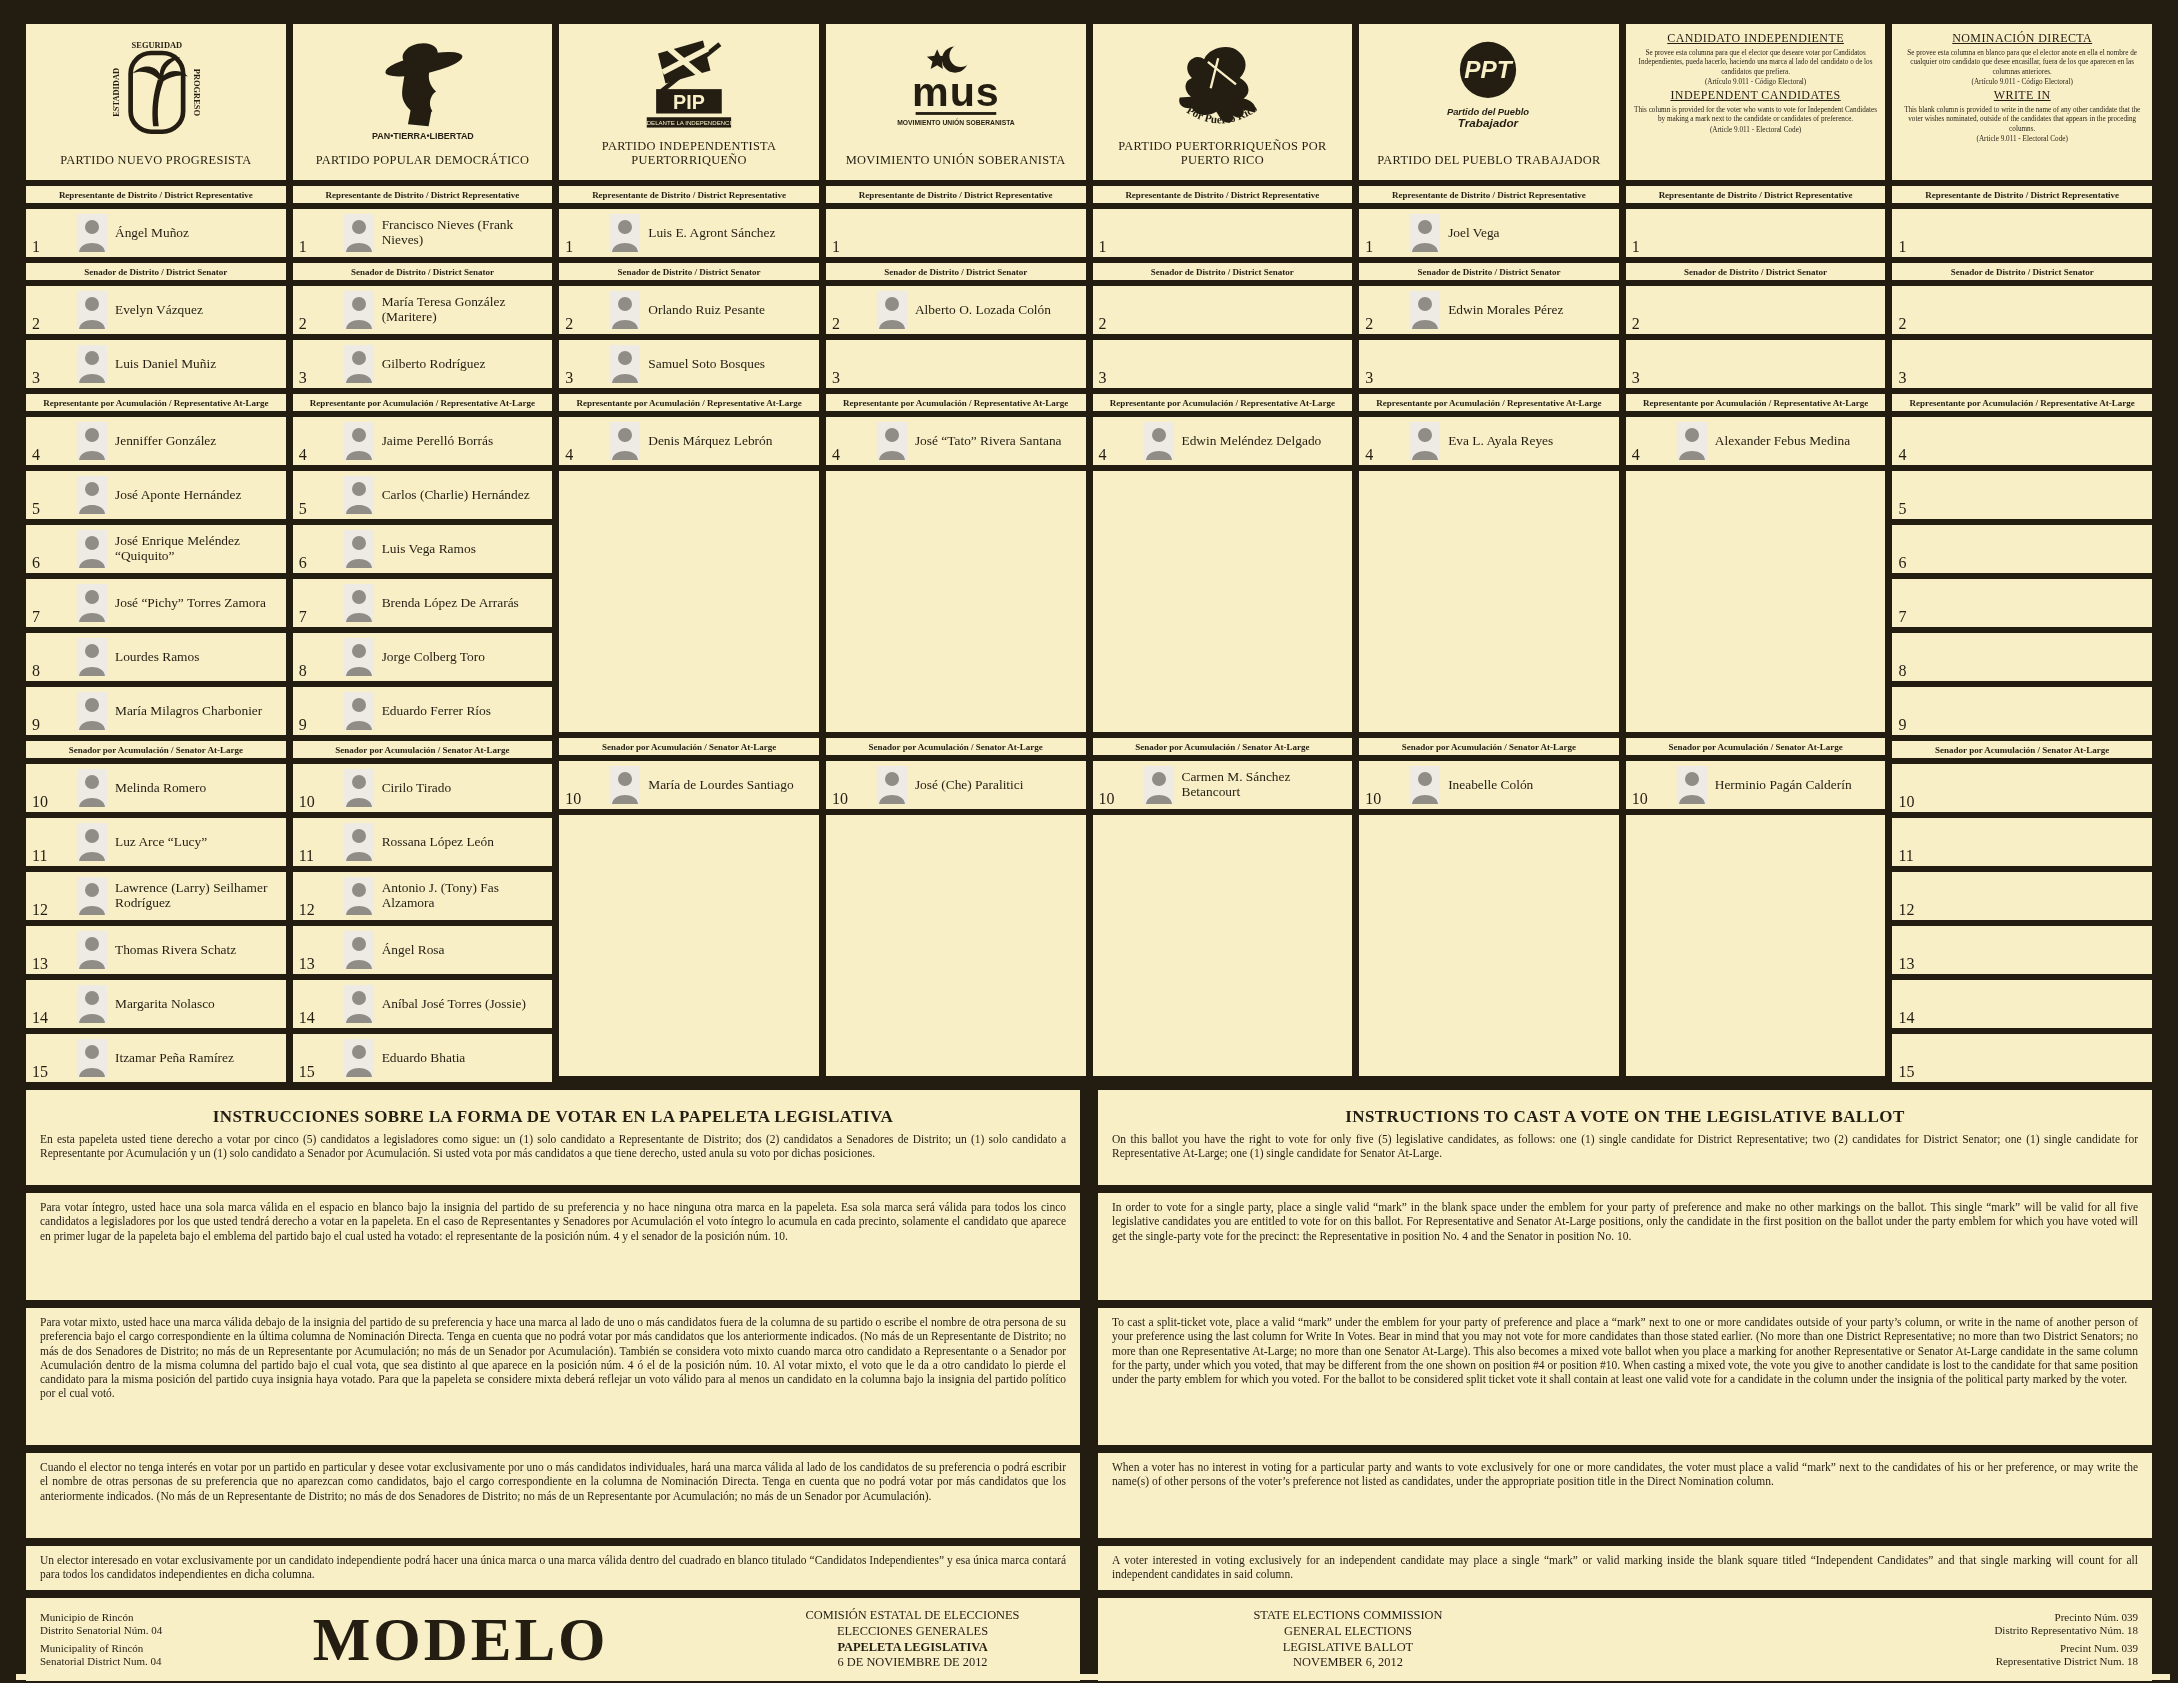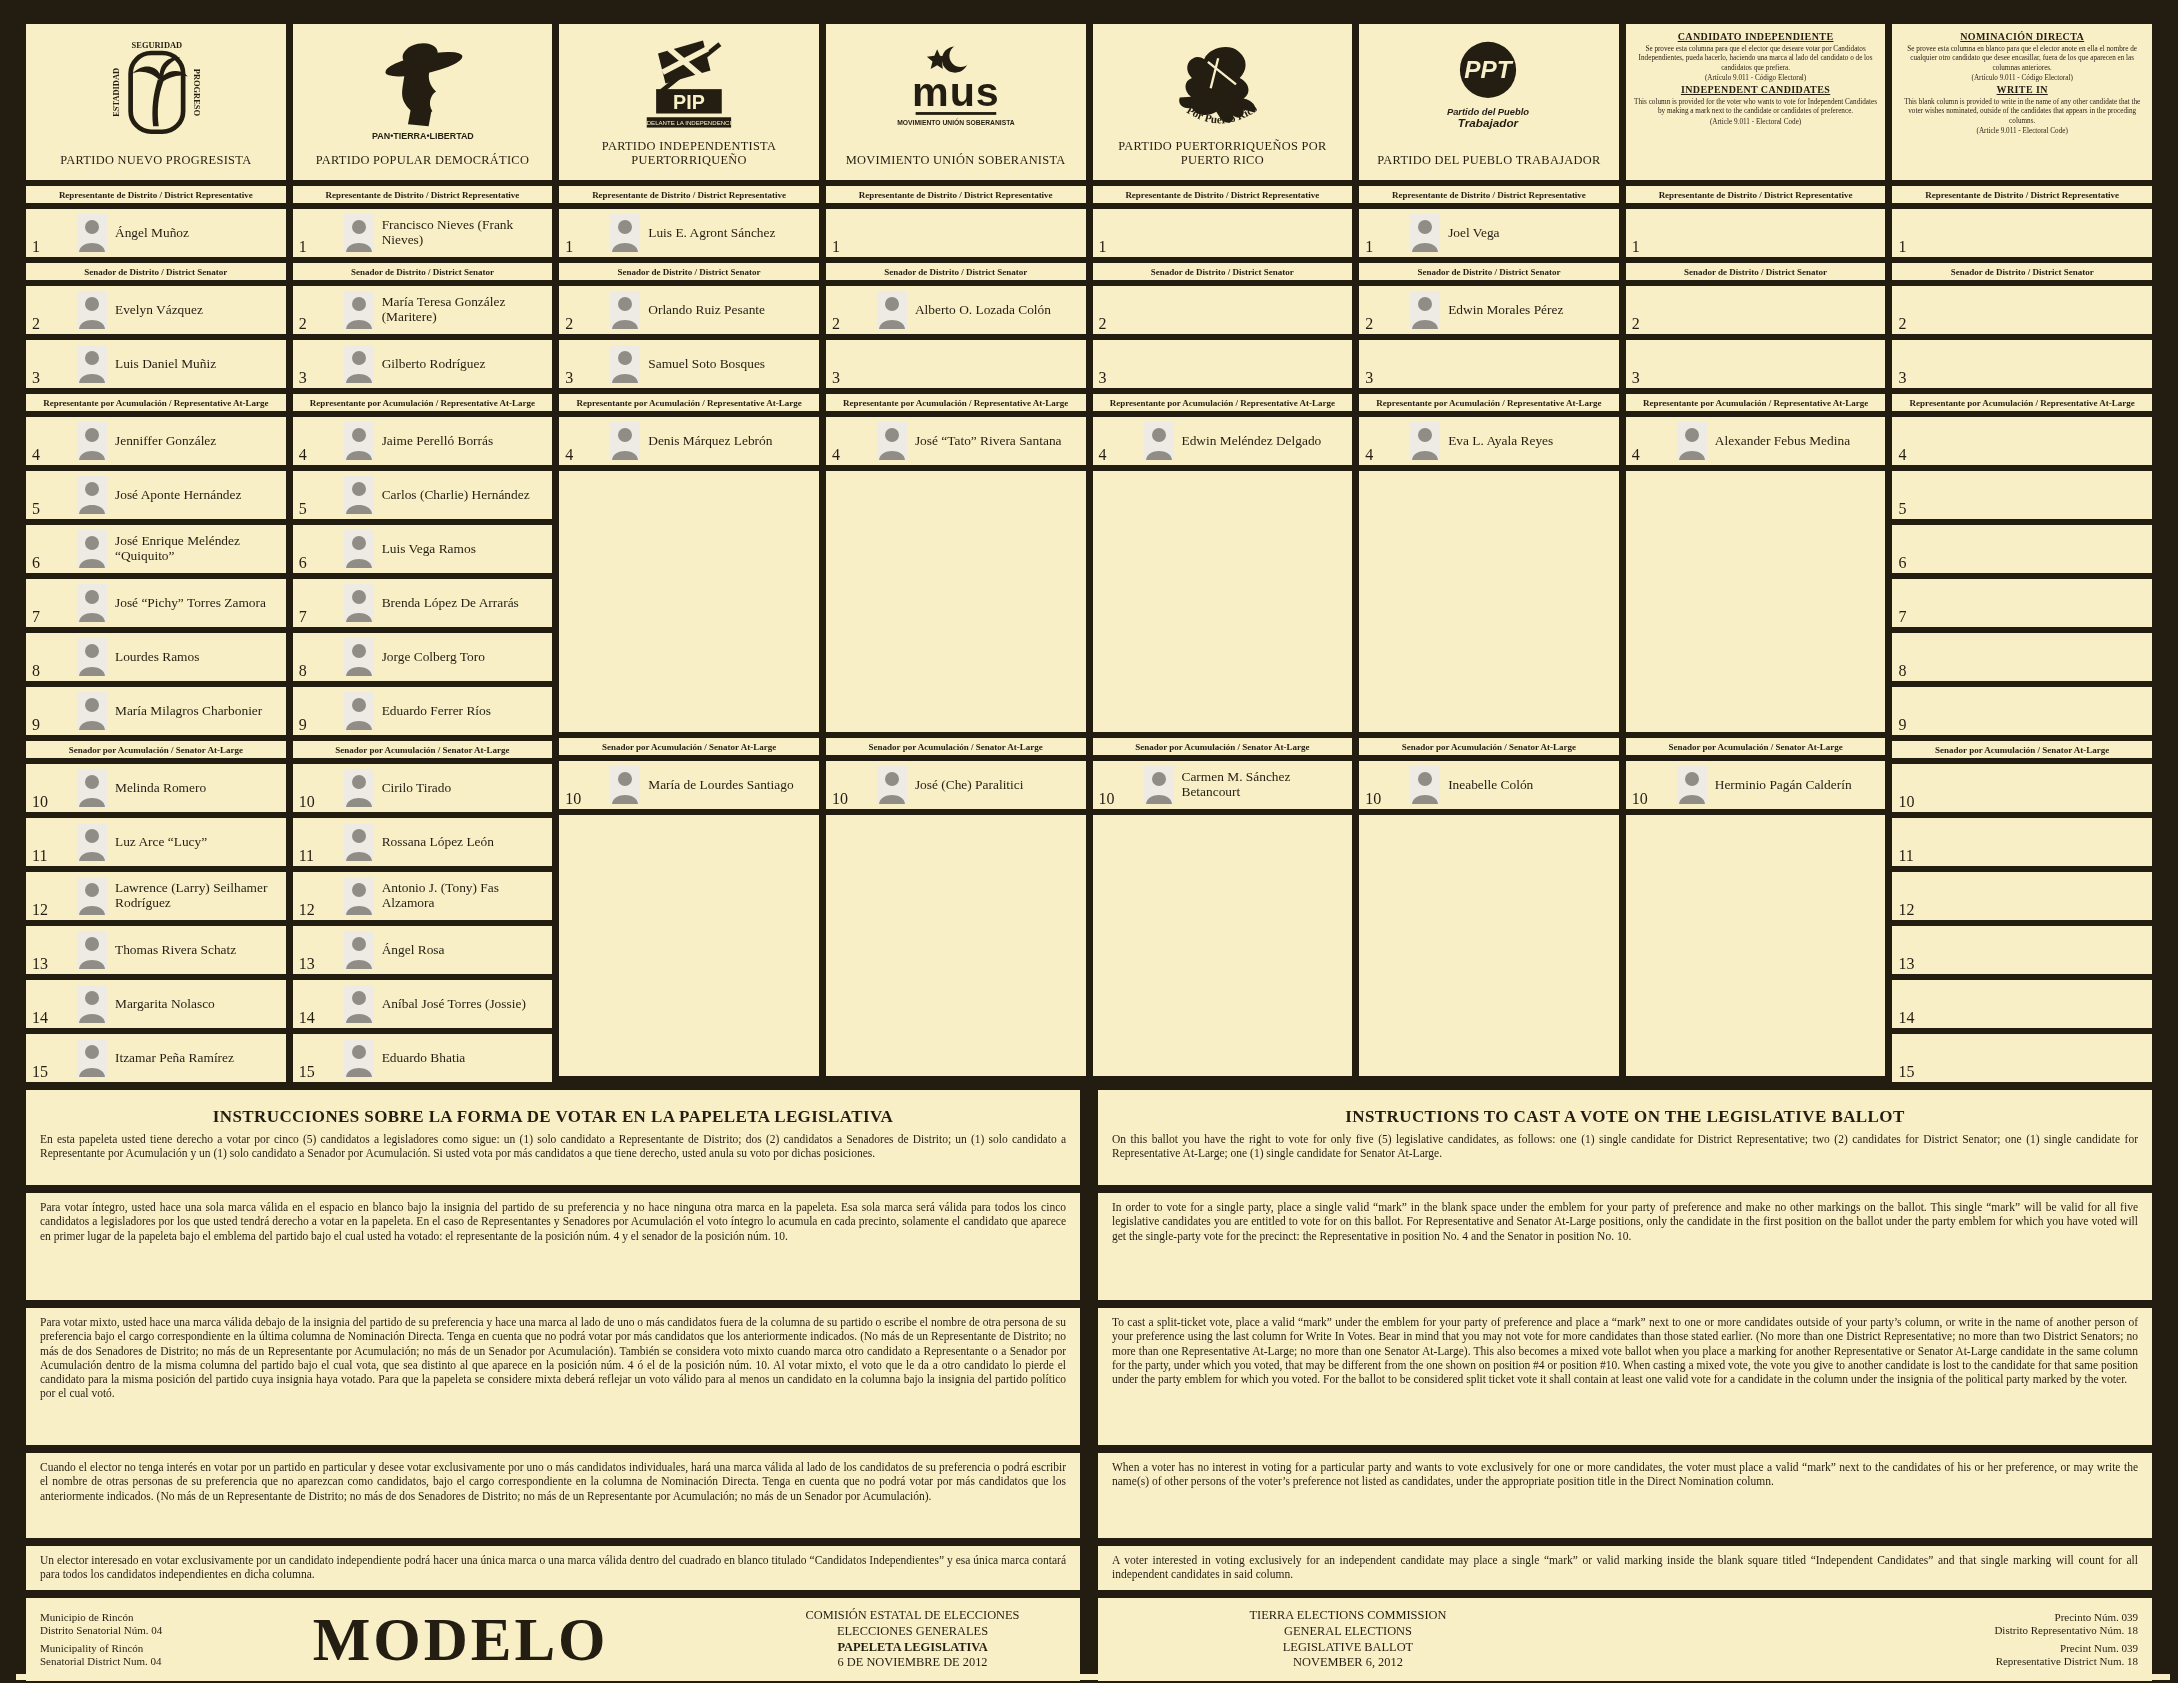--- a/index.html
+++ b/index.html
@@ -14,7 +14,7 @@
   .logo-wrap svg{height:105px;width:auto;}
   .party-name{font-size:12.4px;text-align:center;line-height:1.18;padding:0 4px 8px 4px;letter-spacing:0.3px;}
   .info-header{height:156px;box-sizing:border-box;padding:5px 7px;text-align:center;overflow:hidden;}
-  .ih-title{font-size:10px;font-weight:bold;text-decoration:underline;letter-spacing:0.4px;margin:2px 0 3px;}
+  .ih-title{font-size:12px;font-weight:normal;text-decoration:underline;letter-spacing:0.4px;margin:2px 0 3px;}
   .ih-body{font-size:7.2px;line-height:1.3;}
   .ih-cite{font-size:7.2px;margin-top:1px;}
   .sec-label{height:17px;display:flex;align-items:center;justify-content:center;font-size:9px;font-weight:bold;white-space:nowrap;overflow:hidden;}

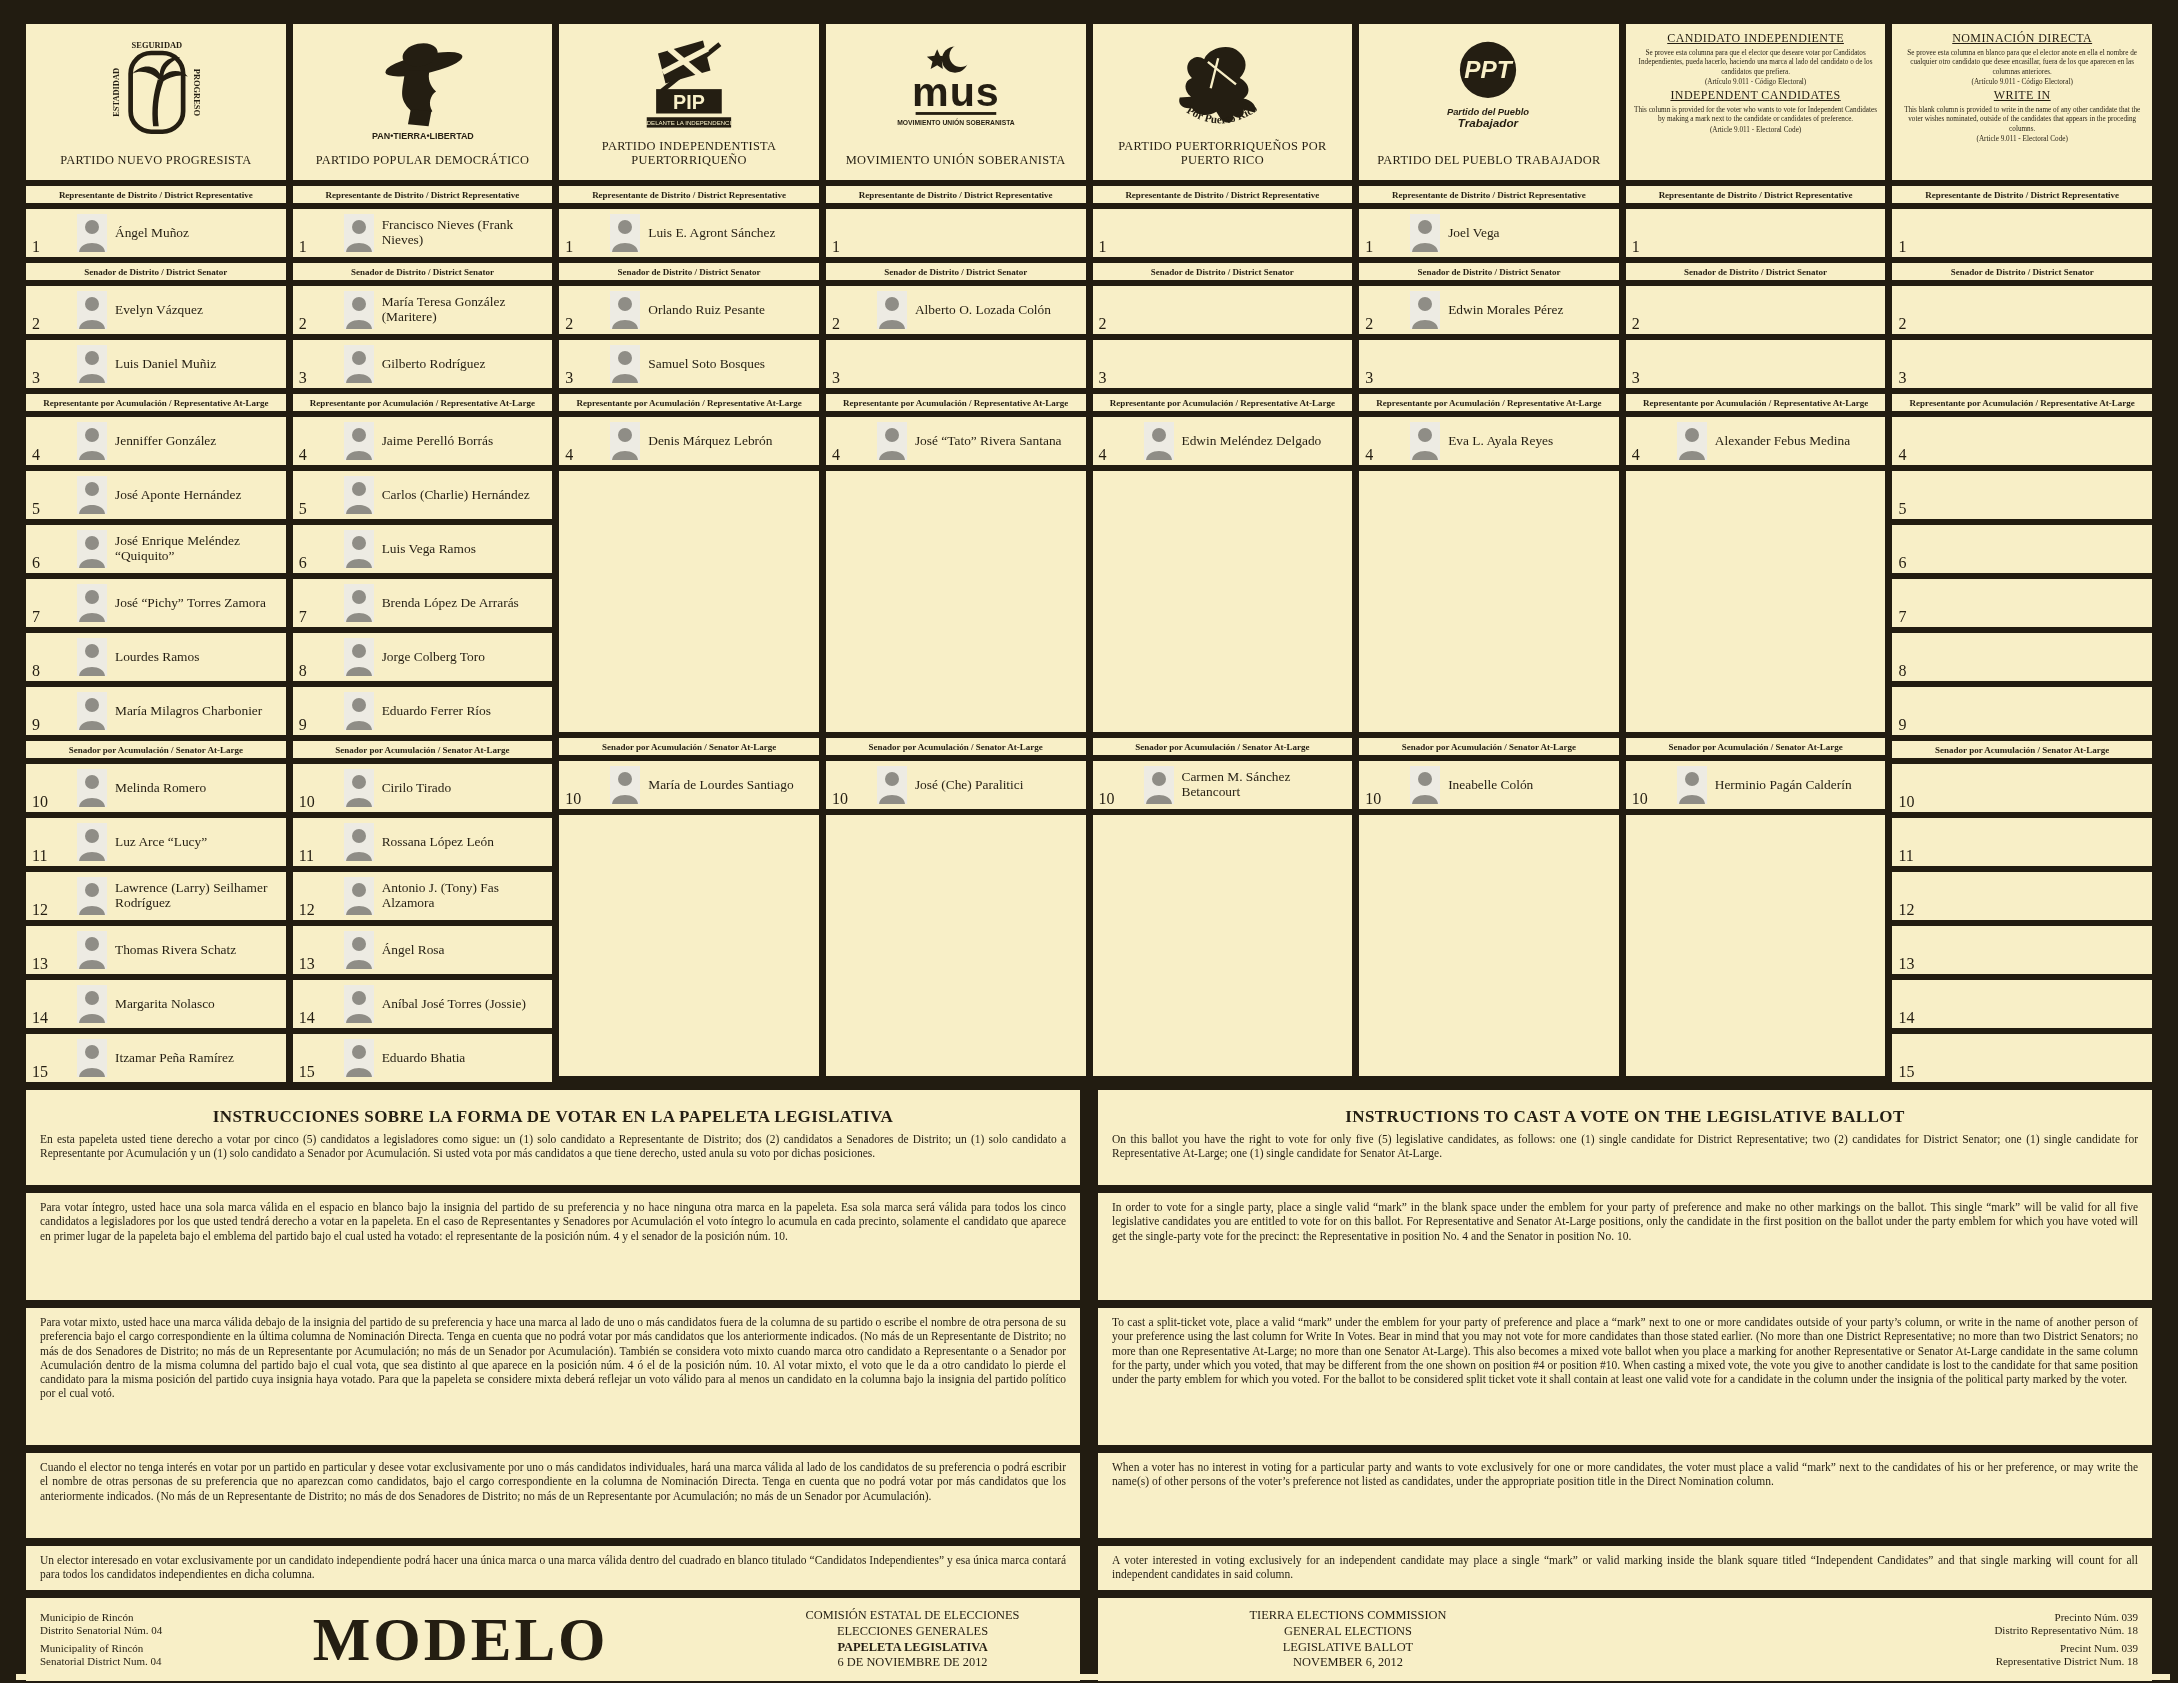--- a/index.html
+++ b/index.html
@@ -849,7 +849,7 @@
     </div>
     <div class="fbox paper">
       <div class="comm-en">
-        <div>TIERRA ELECTIONS COMMISSION</div>
+        <div>STATE ELECTIONS COMMISSION</div>
         <div>GENERAL ELECTIONS</div>
         <div class="b">LEGISLATIVE BALLOT</div>
         <div>NOVEMBER 6, 2012</div>

